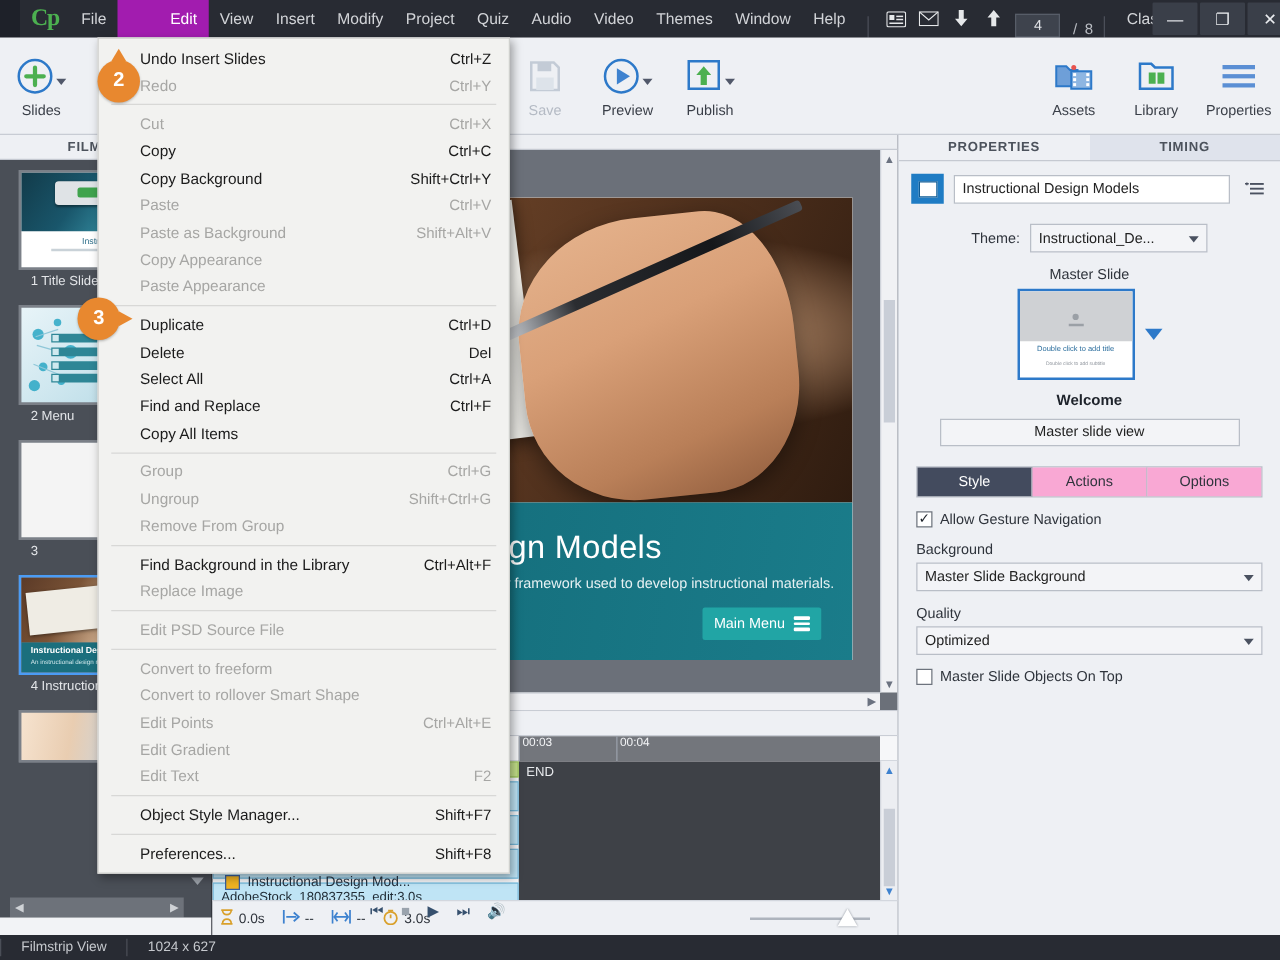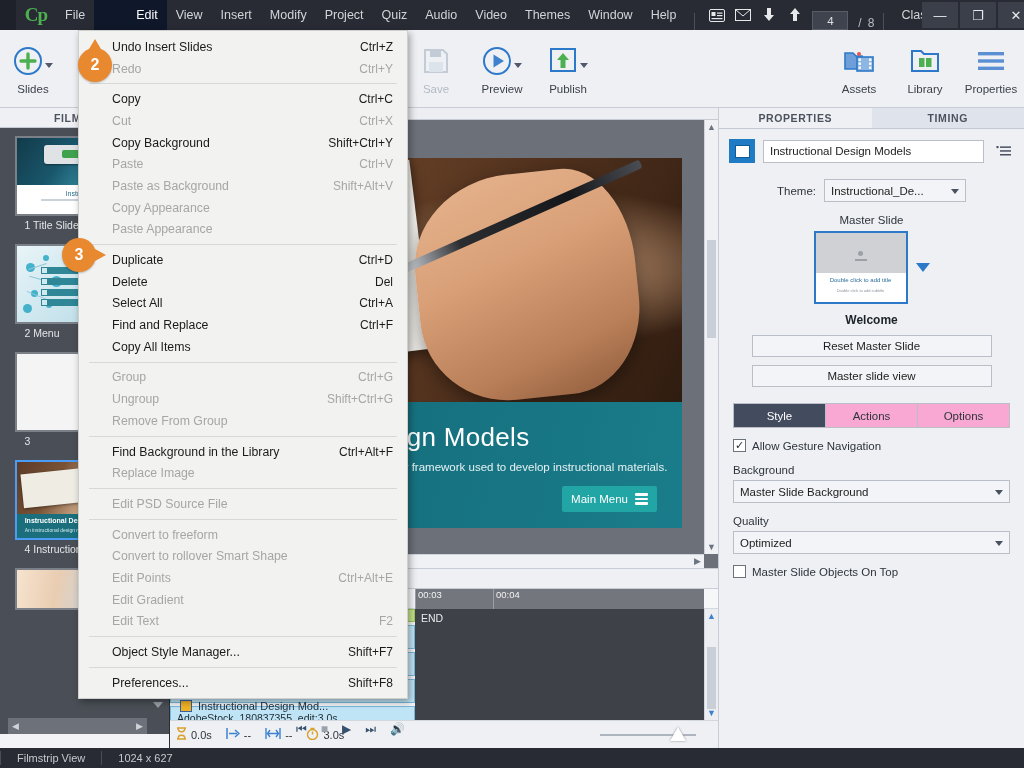--- a/index.html
+++ b/index.html
@@ -27,7 +27,7 @@
     height:30px; padding:0 9px; display:flex; align-items:center;
     color:#d2d4d8; font-size:12.5px; white-space:nowrap; cursor:default;
   }
-  .menu-item.active{ background:#0f172a; color:#fff;padding-left:42px; }
+  .menu-item.active{ background:#a21caf; color:#fff;padding-left:42px; }
   .mb-sep{ width:1px; height:17px; background:#4b4f59; margin:0 9px; }
   .mb-icon{ width:26px;height:30px; display:flex;align-items:center;justify-content:center; color:#e6e8ea;}
   .mb-icon svg{ display:block; }

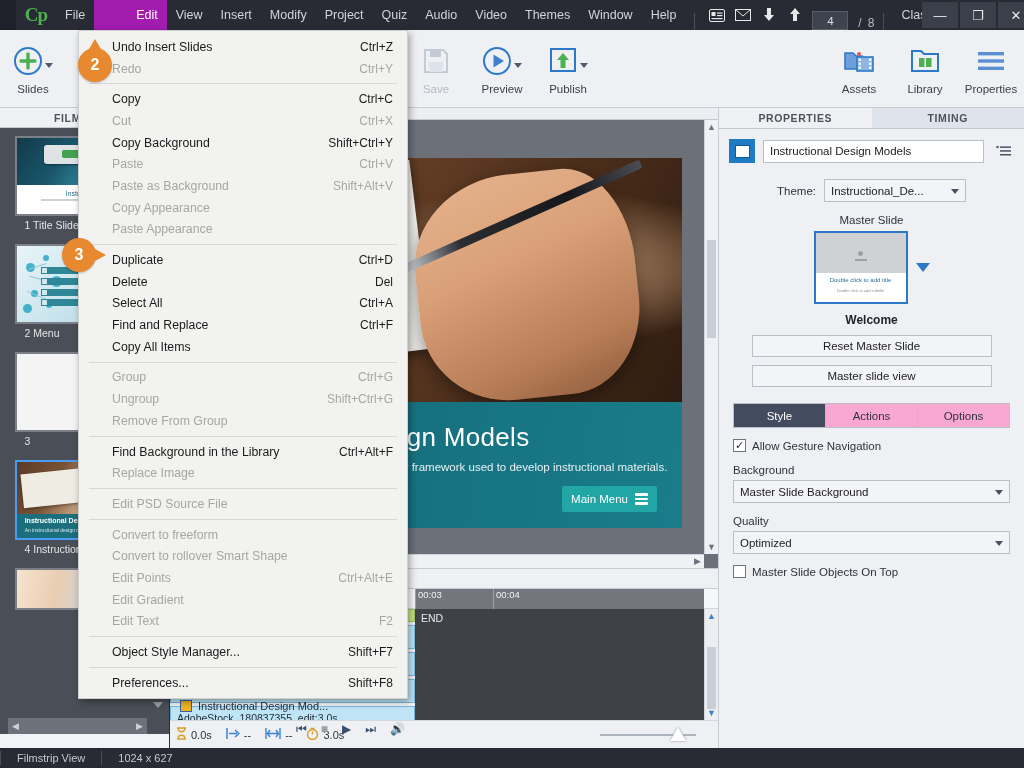--- a/index.html
+++ b/index.html
@@ -846,14 +846,14 @@
     </div>
     <div class="msep"></div>
 
+    <div class="mrow dim">
+      <span>Cut</span>
+      <span class="acc">Ctrl+X</span>
+    </div>
     <div class="mrow">
       <span>Copy</span>
       <span class="acc">Ctrl+C</span>
     </div>
-    <div class="mrow dim">
-      <span>Cut</span>
-      <span class="acc">Ctrl+X</span>
-    </div>
     <div class="mrow">
       <span>Copy Background</span>
       <span class="acc">Shift+Ctrl+Y</span>

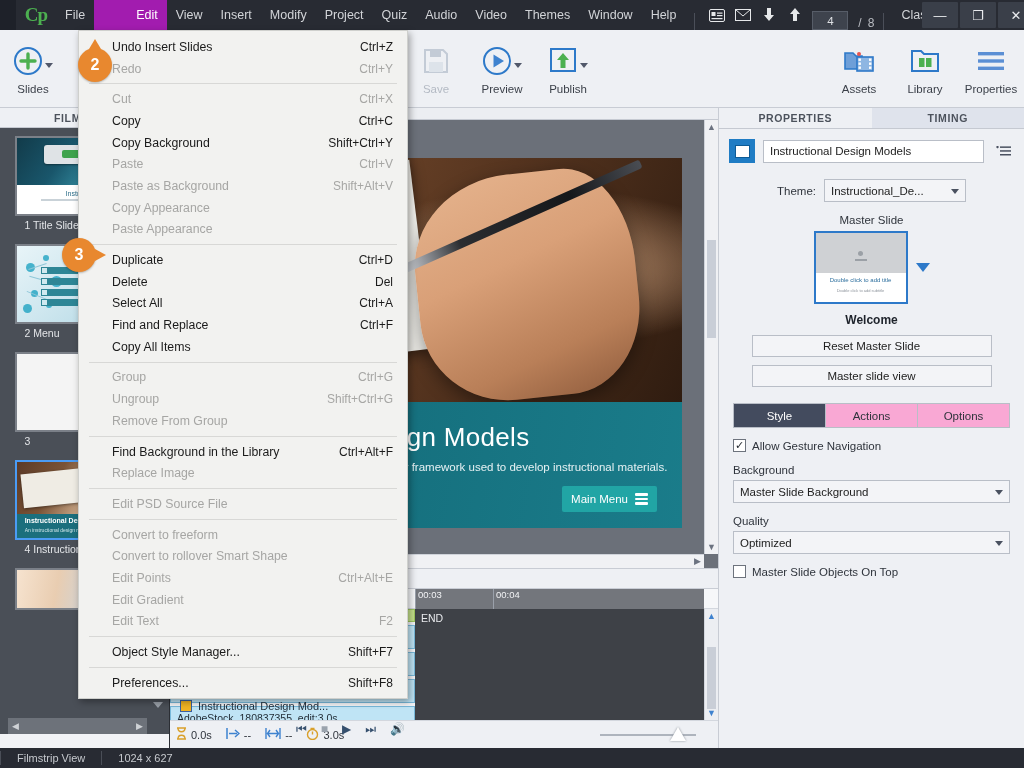--- a/index.html
+++ b/index.html
@@ -796,7 +796,6 @@
 
       <div class="ms-title">Welcome</div>
 
-      <div class="btn">Reset Master Slide</div>
       <div class="btn">Master slide view</div>
 
       <div class="seg-tabs">

